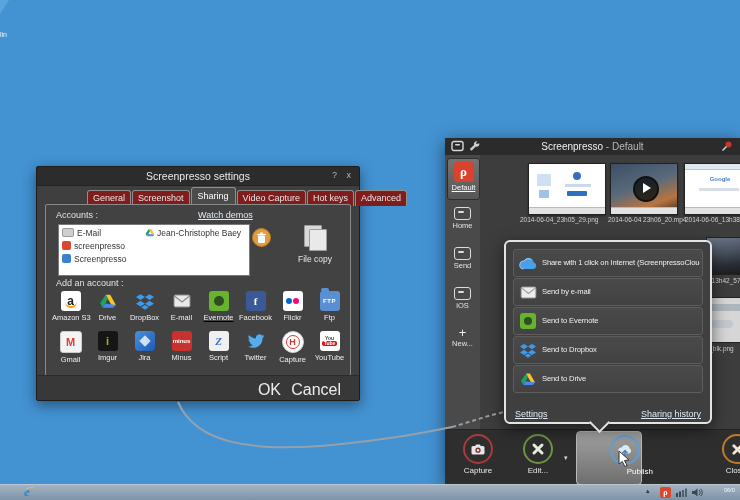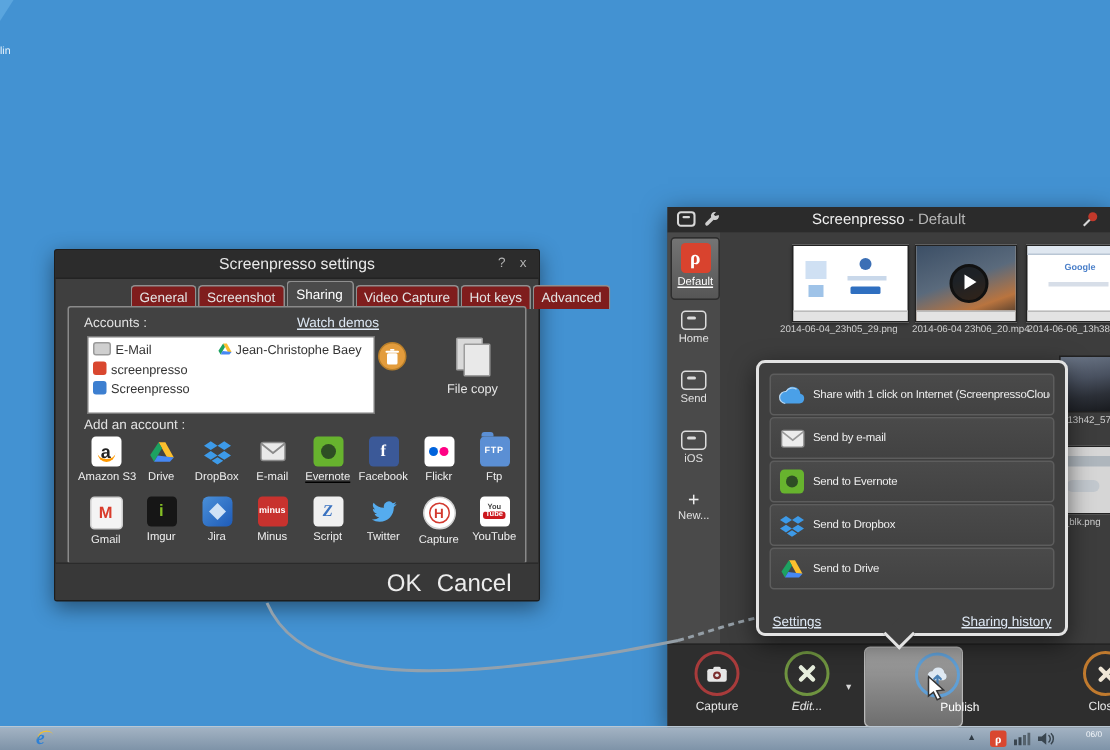--- a/index.html
+++ b/index.html
@@ -412,7 +412,7 @@
         </div>
         <span>Capture</span>
       </div>
-      <div class="tool" style="left:65px;top:4px;font-style:italic;">
+      <div class="tool" style="left:65px;top:4px;">
         <div class="ring green">
           <svg width="14" height="14" viewBox="0 0 14 14">
               <path d="M3 3L11 11M11 3L3 11" stroke="#e7eedd" stroke-width="3" stroke-linecap="round"></path>

